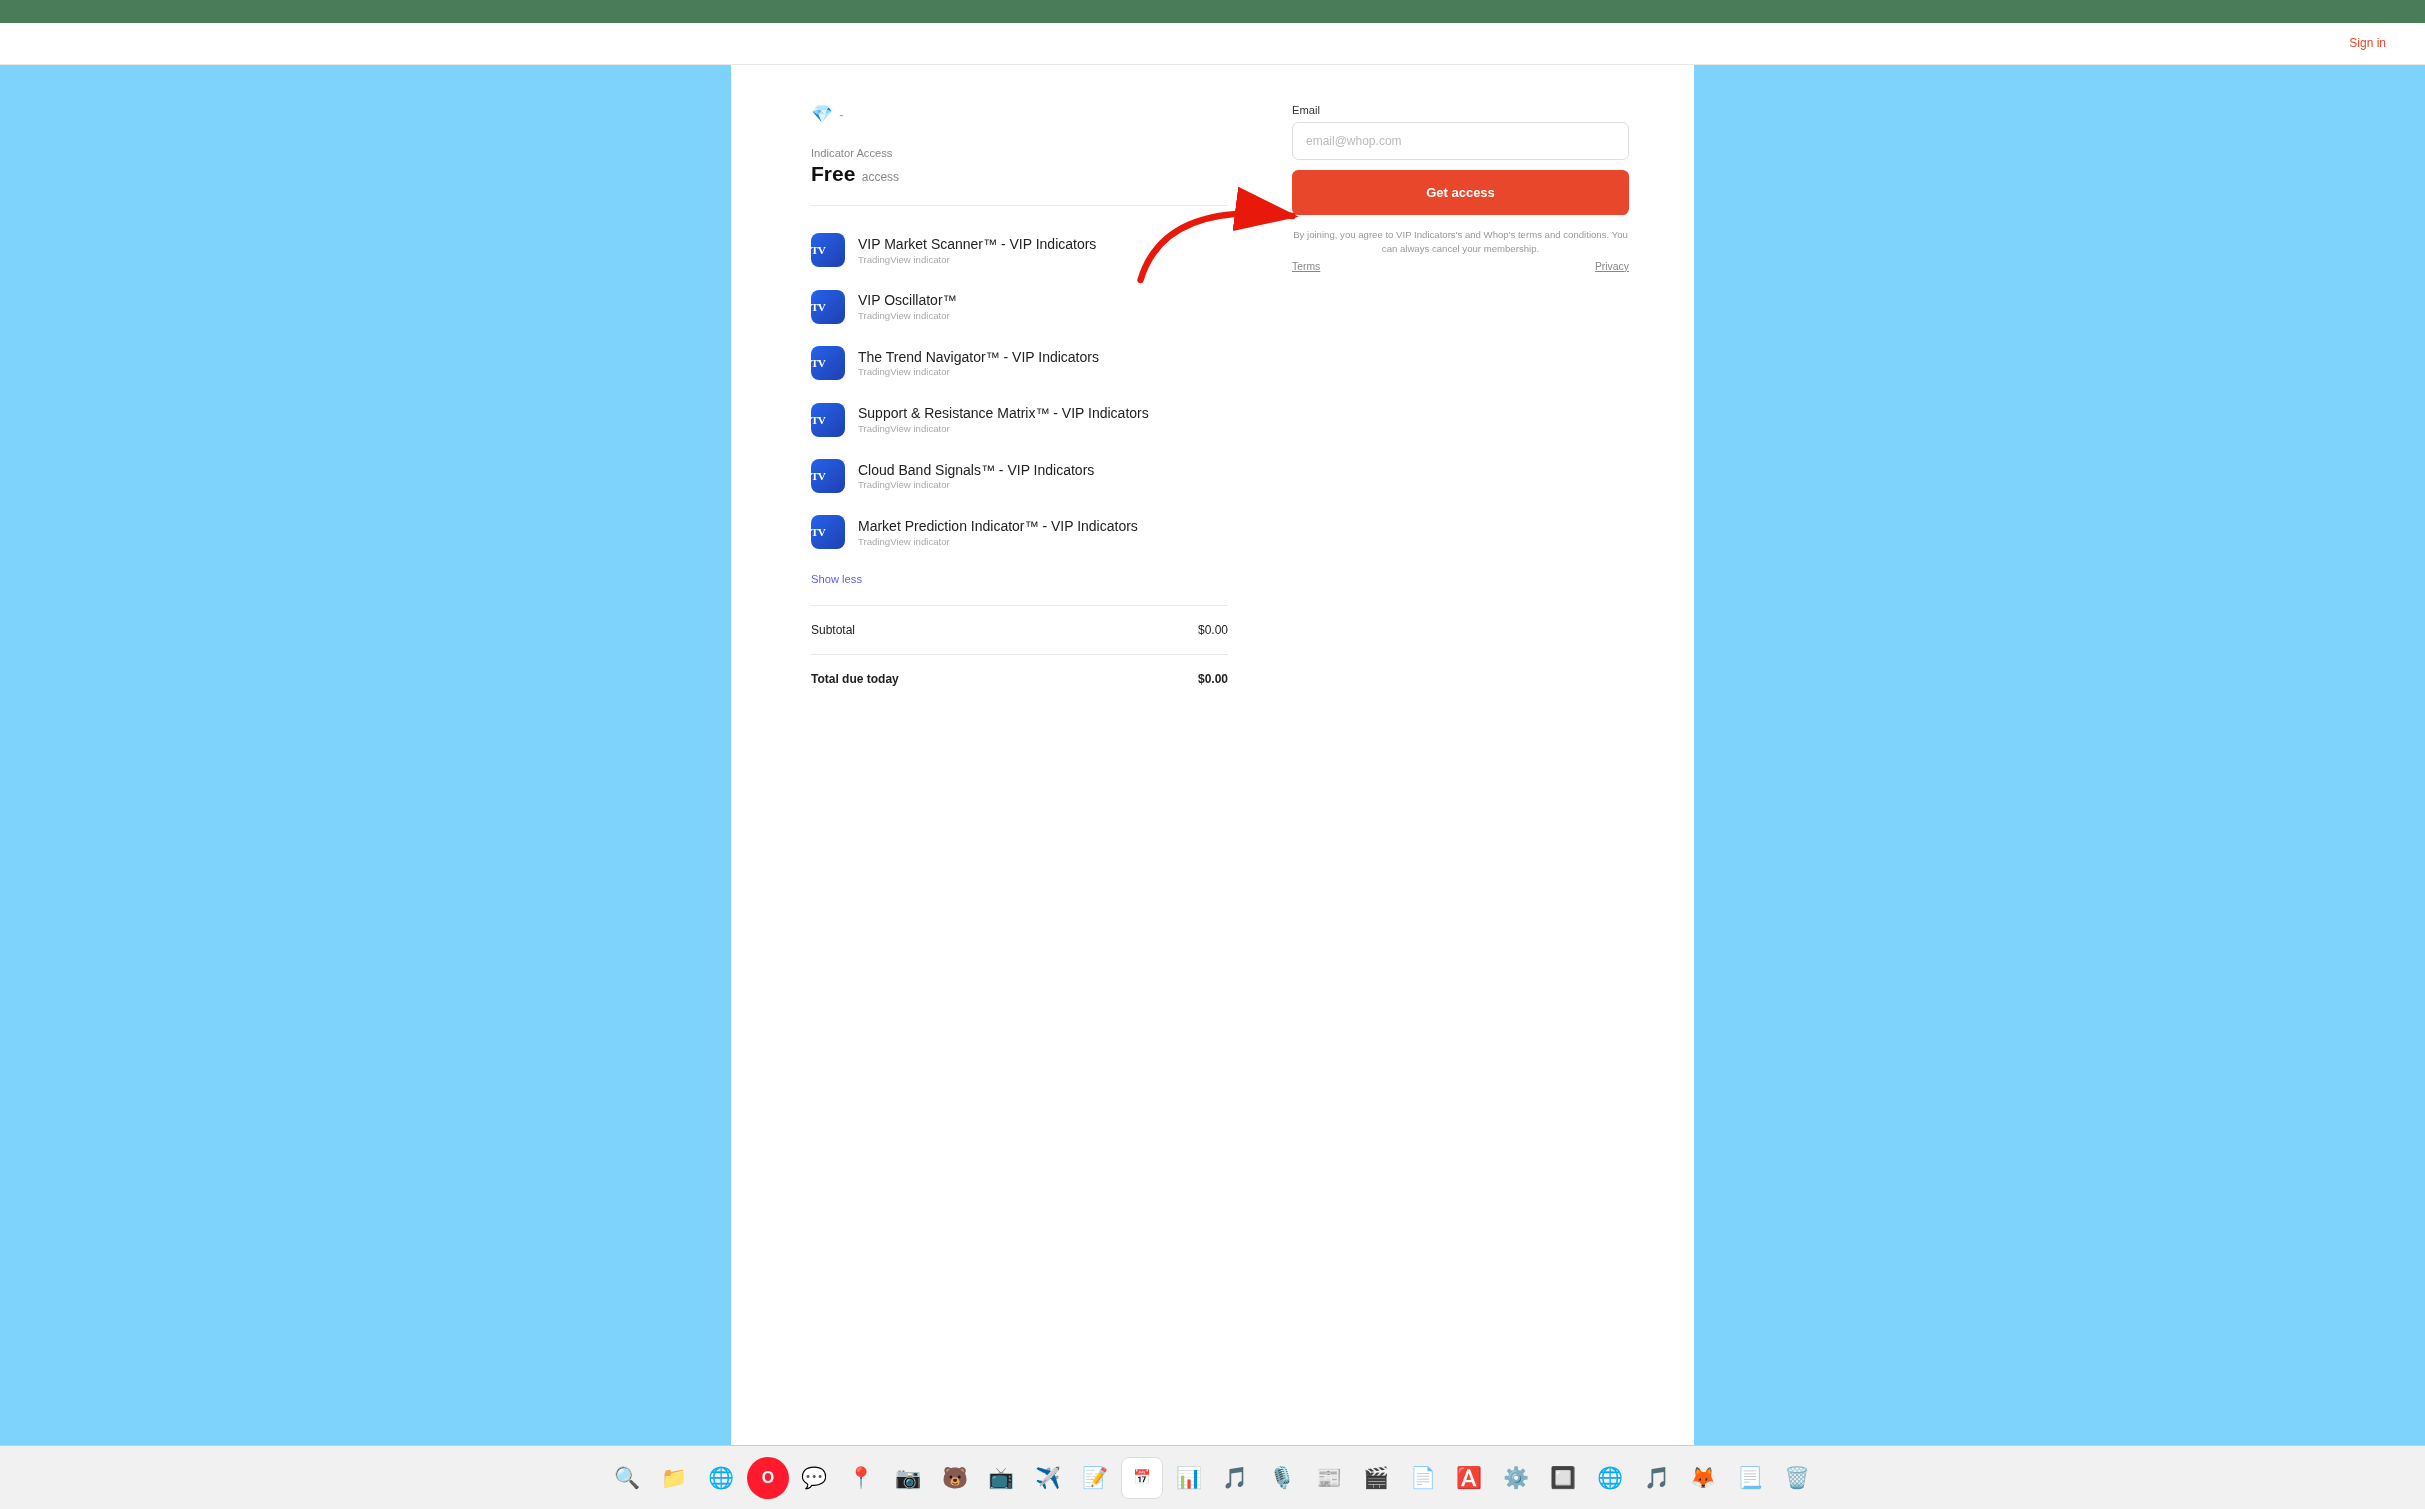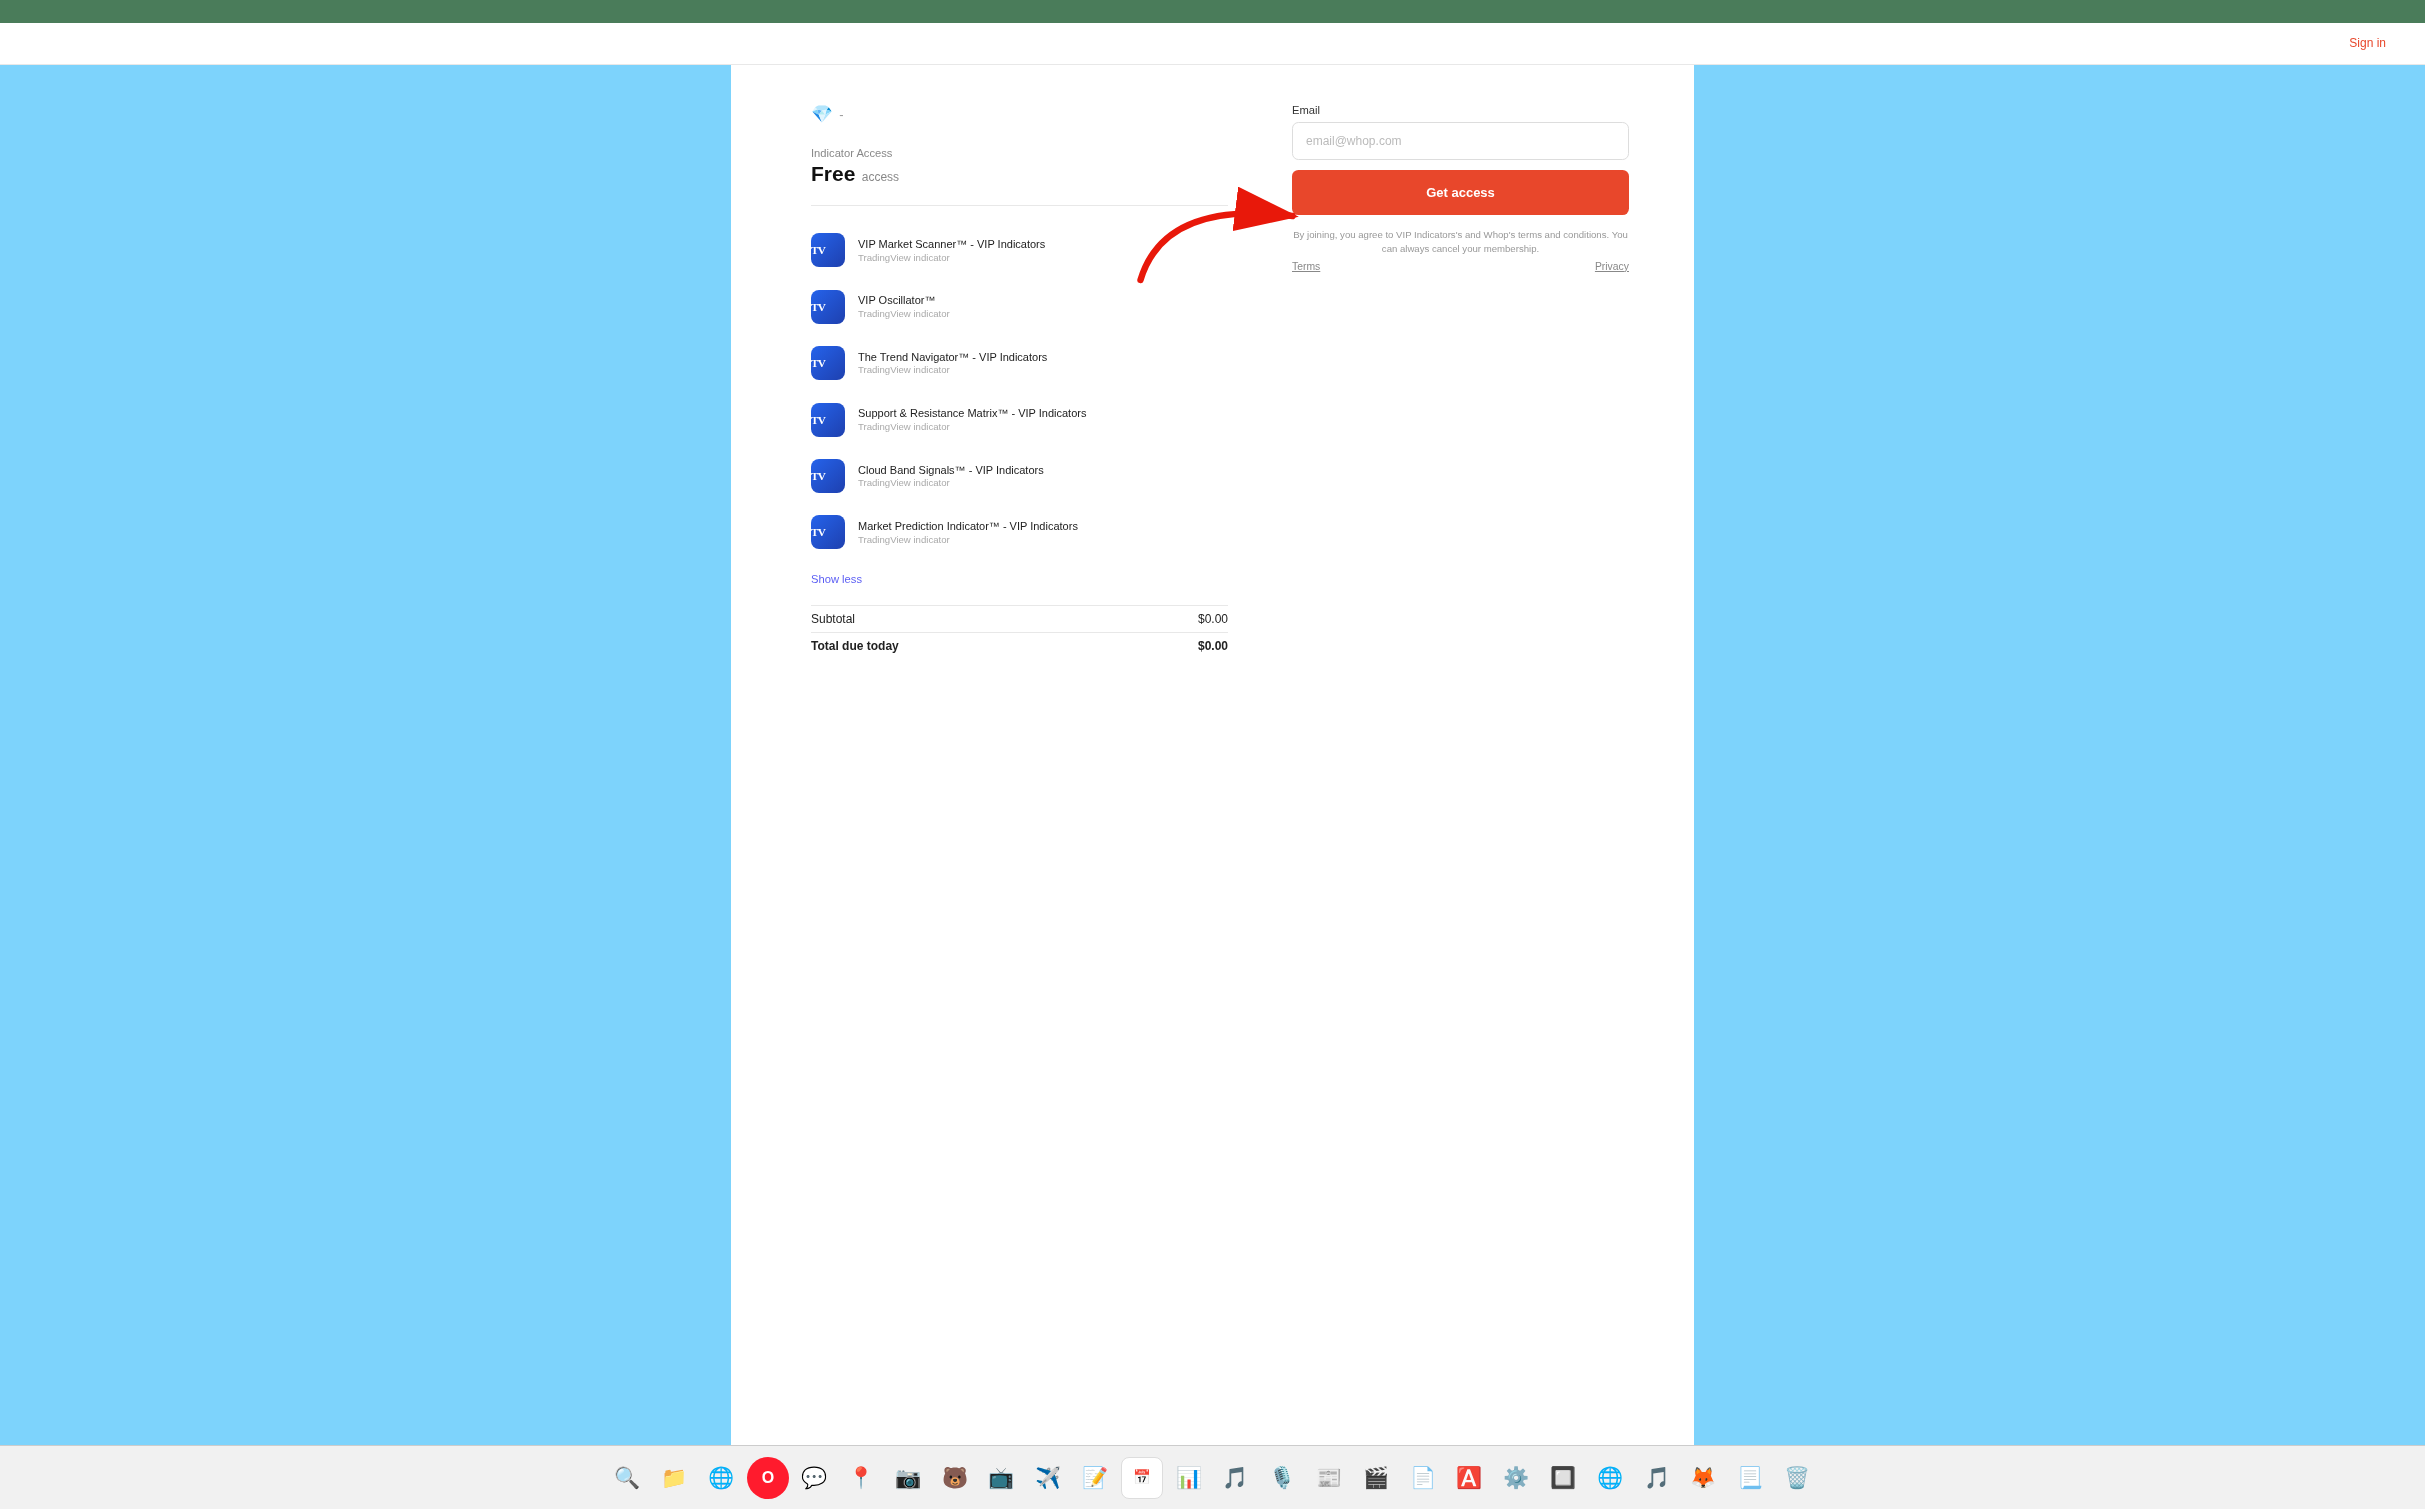--- a/index.html
+++ b/index.html
@@ -145,7 +145,7 @@
     }
 
     .indicator-name {
-      font-size: 11px;
+      font-size: 14px;
       font-weight: 500;
       color: #222;
     }

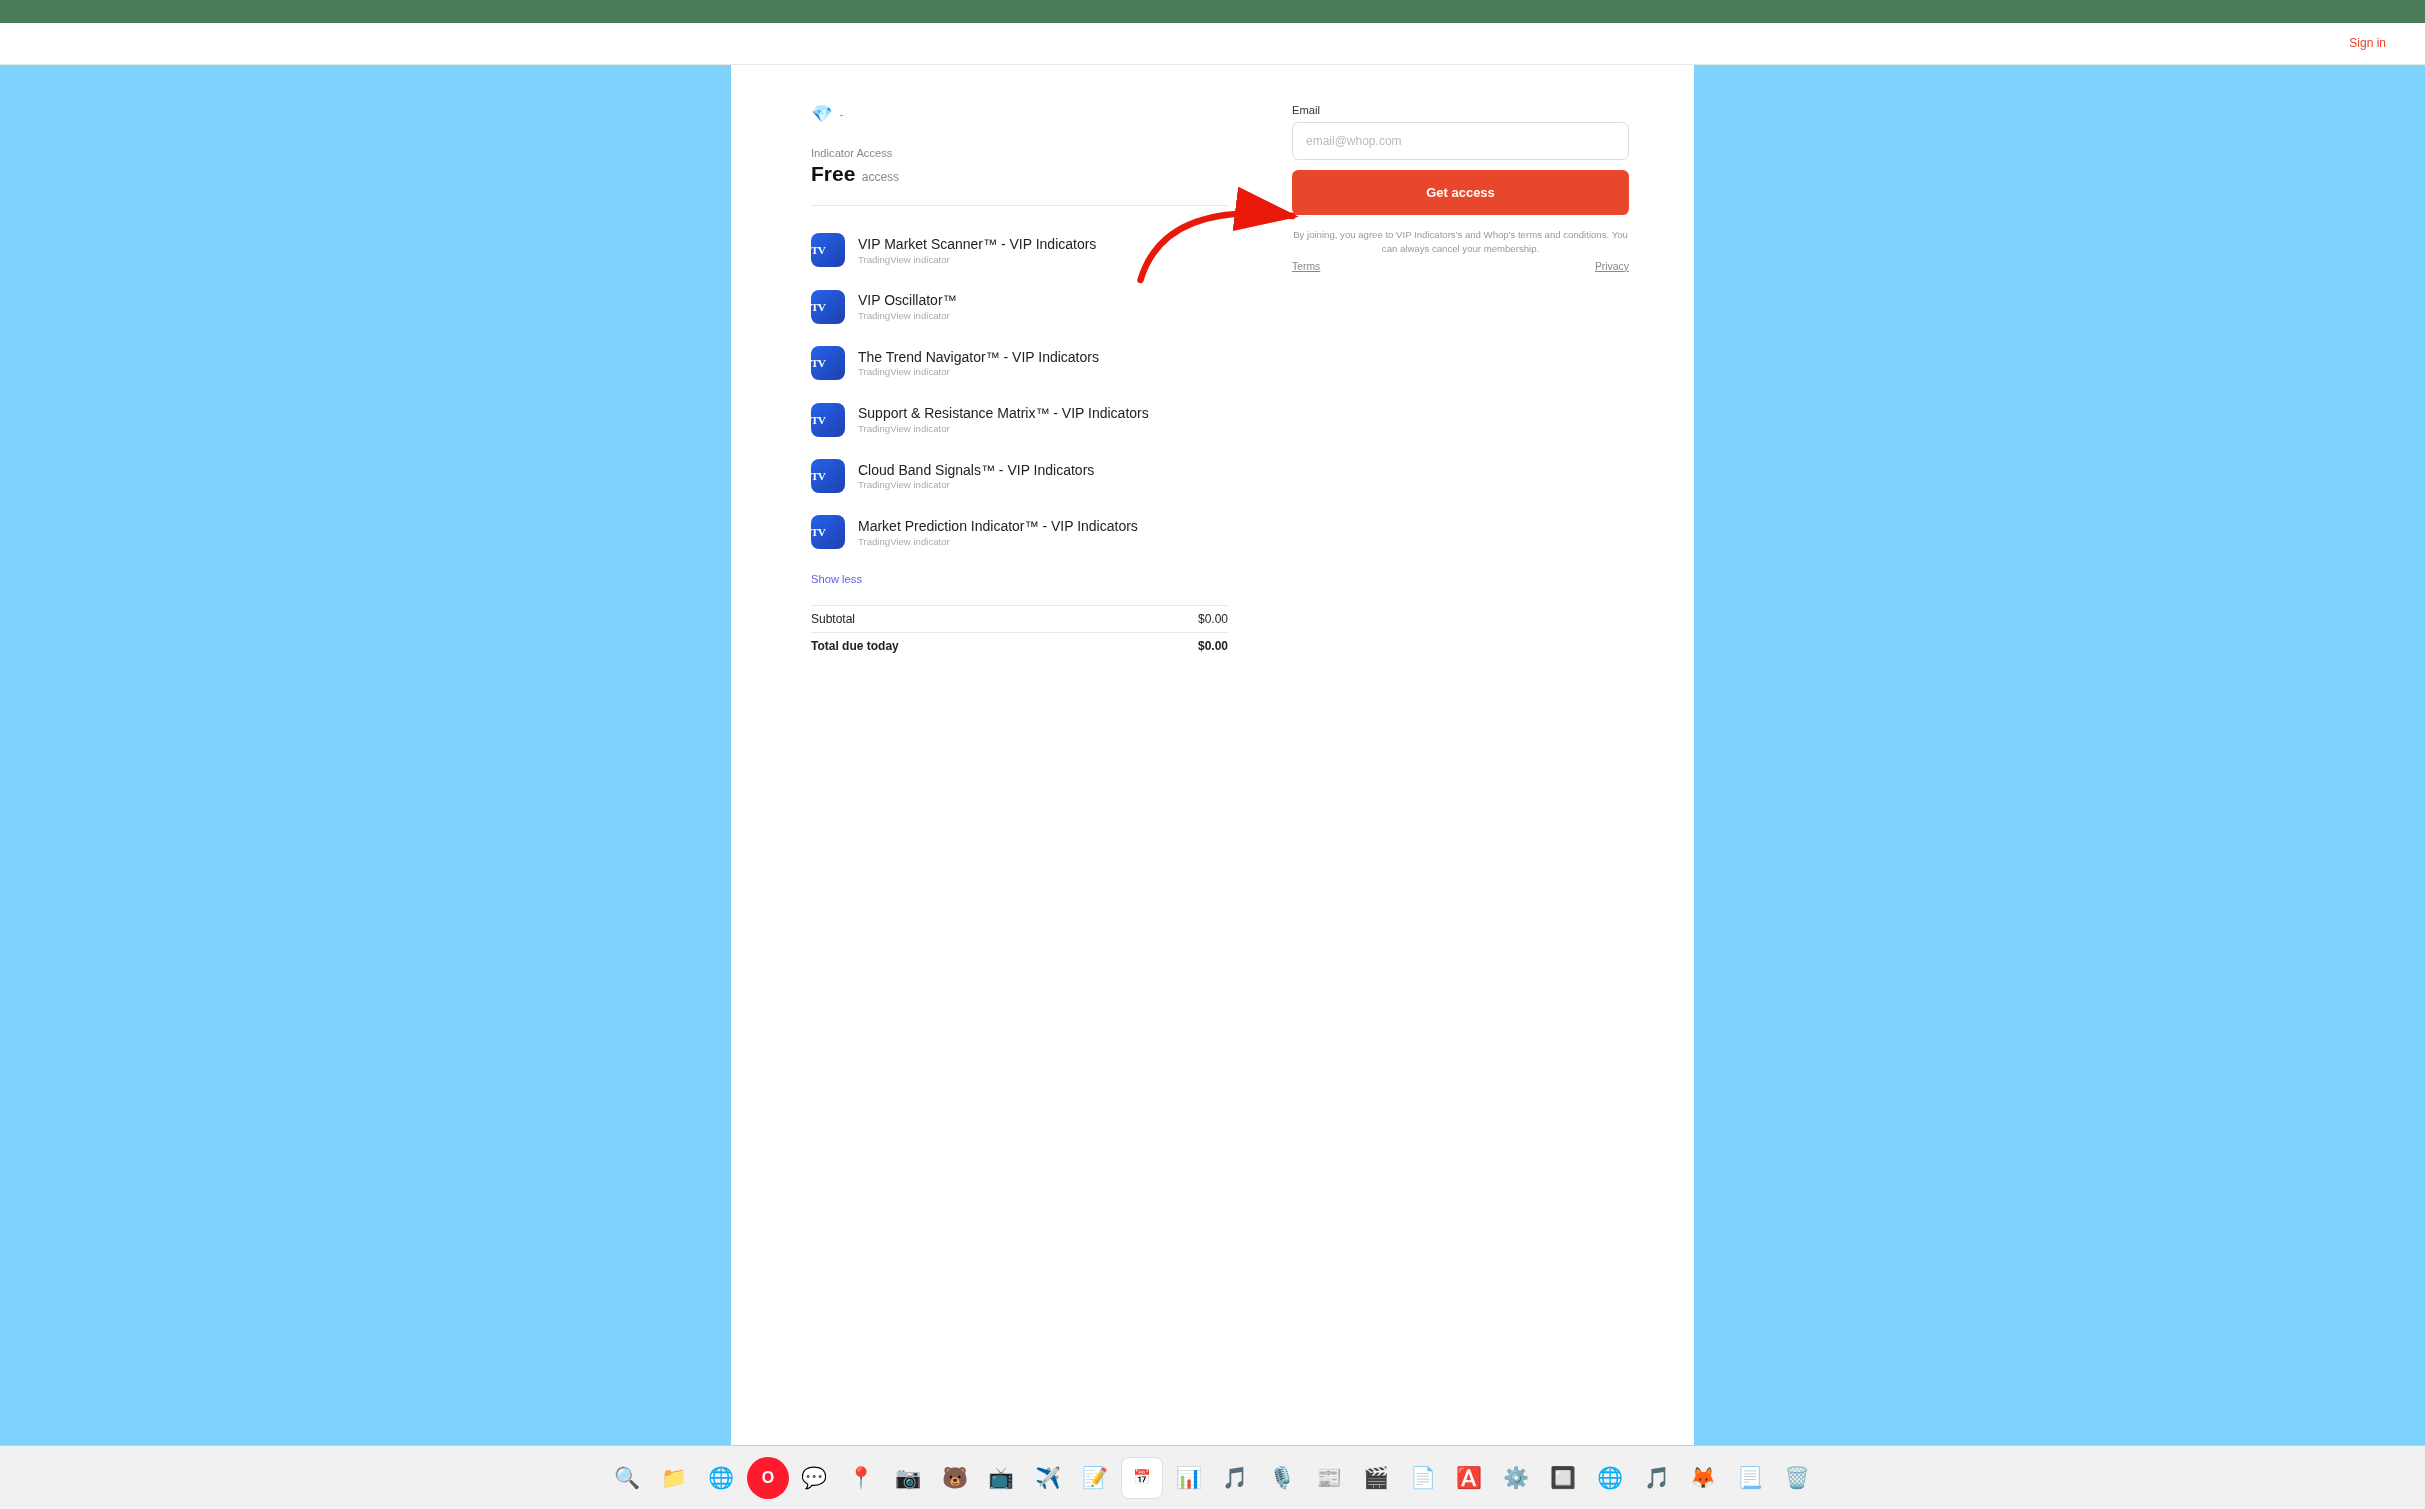--- a/index.html
+++ b/index.html
@@ -175,7 +175,7 @@
       display: flex;
       justify-content: space-between;
       align-items: center;
-      padding: 6px 0;
+      padding: 17px 0;
       border-top: 0.8px solid #e8e8e8;
       font-size: 12px;
       color: #222;

